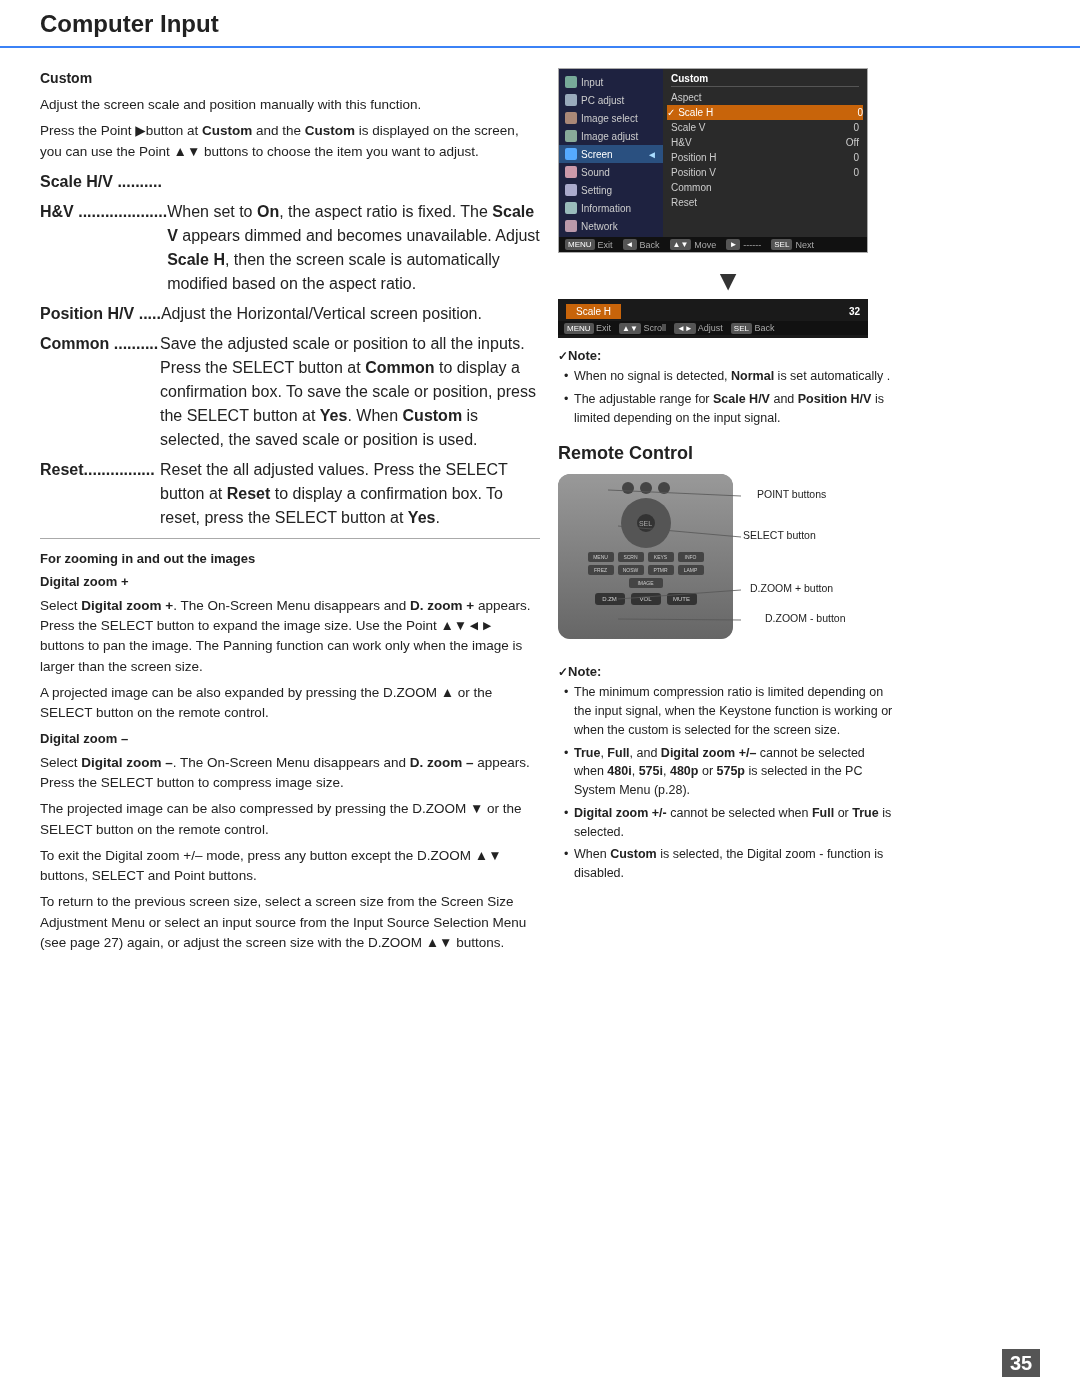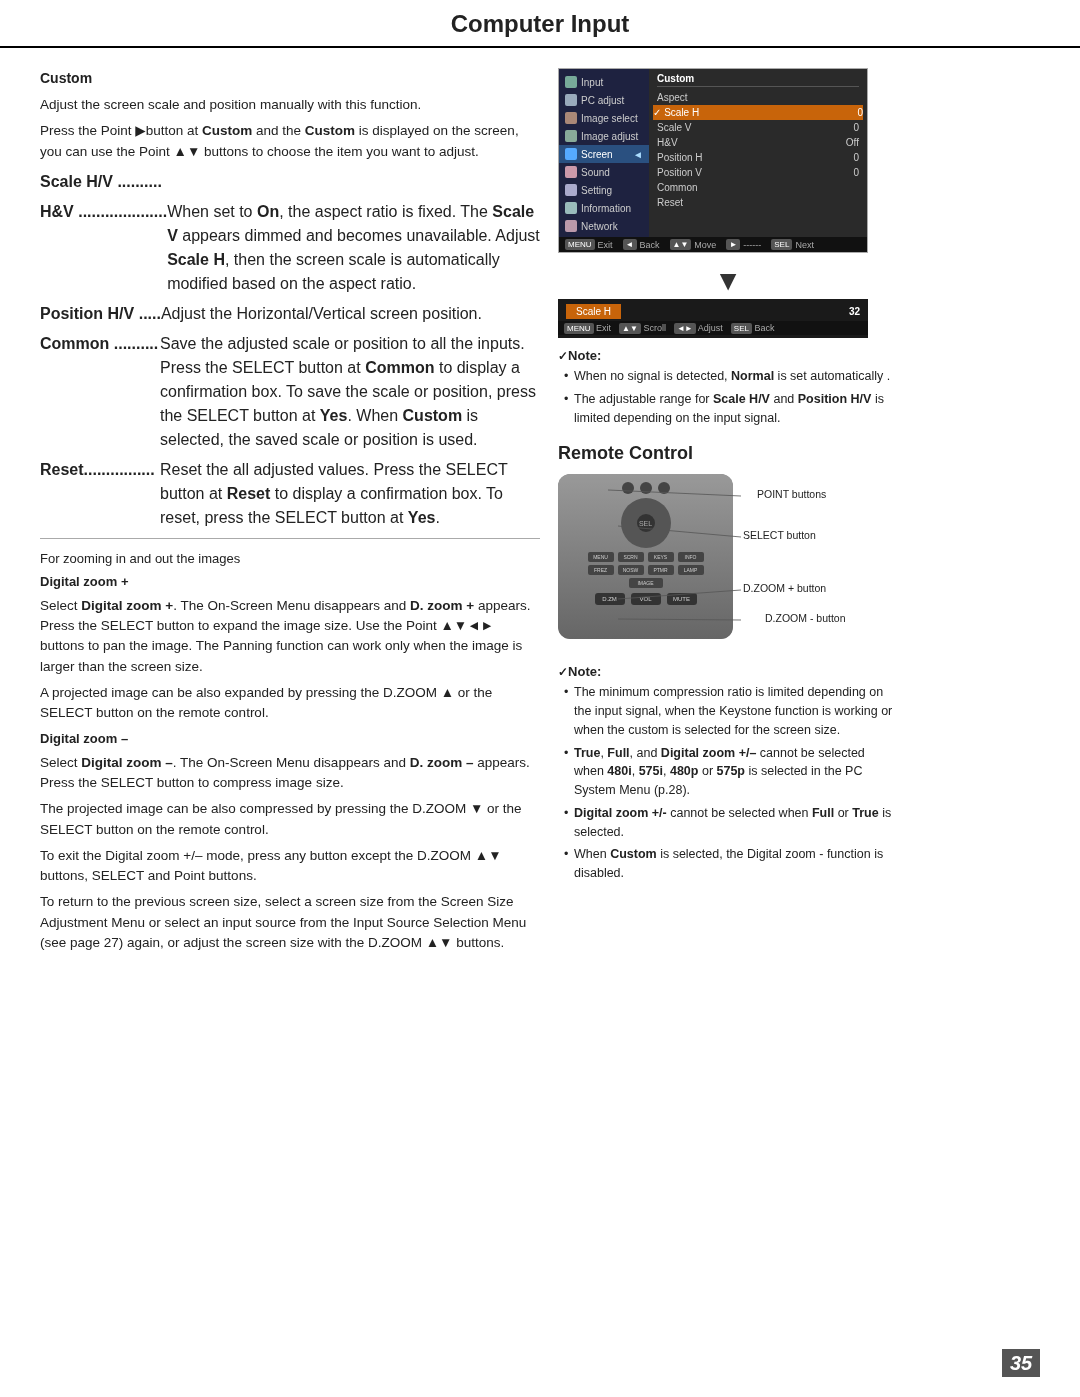--- a/index.html
+++ b/index.html
@@ -15,8 +15,8 @@
 
     
     .page-header {
-      border-bottom: 2px solid #000000;
-      text-align: center;
+      border-bottom: 2px solid #3b82f6;
+      text-align: left;
       padding: 10px 40px 8px 40px;
     }
     .page-header h1 {

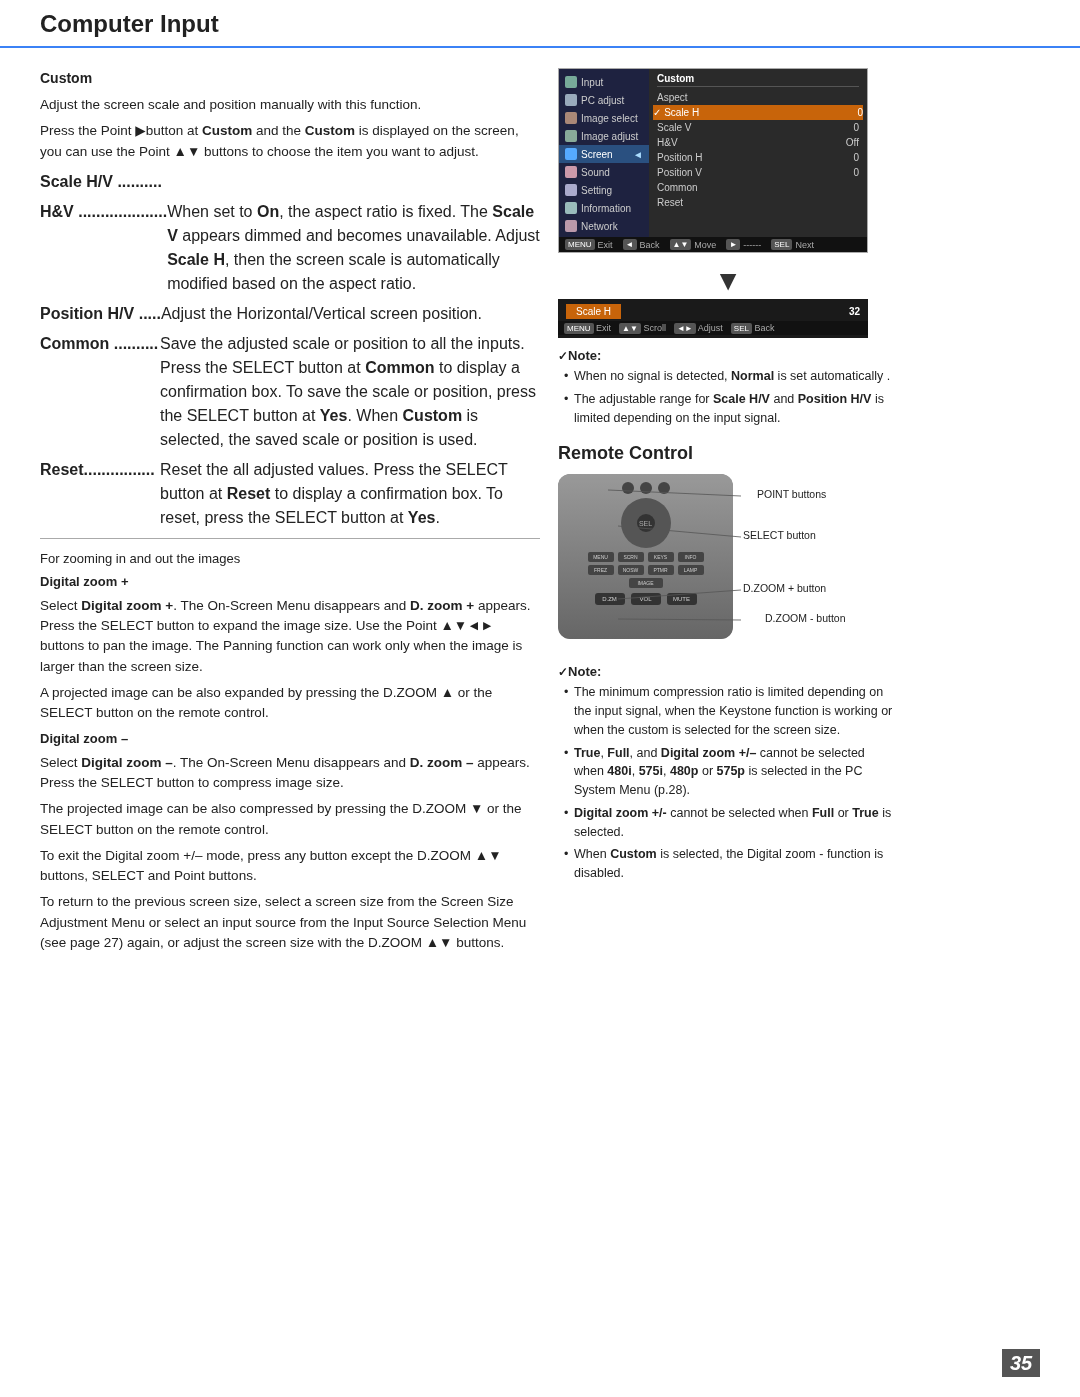--- a/index.html
+++ b/index.html
@@ -145,7 +145,7 @@
       height: 168px;
     }
     .osd-left-panel {
-      width: 90px;
+      width: 104px;
       background: #1e2240;
       padding: 4px 0;
     }

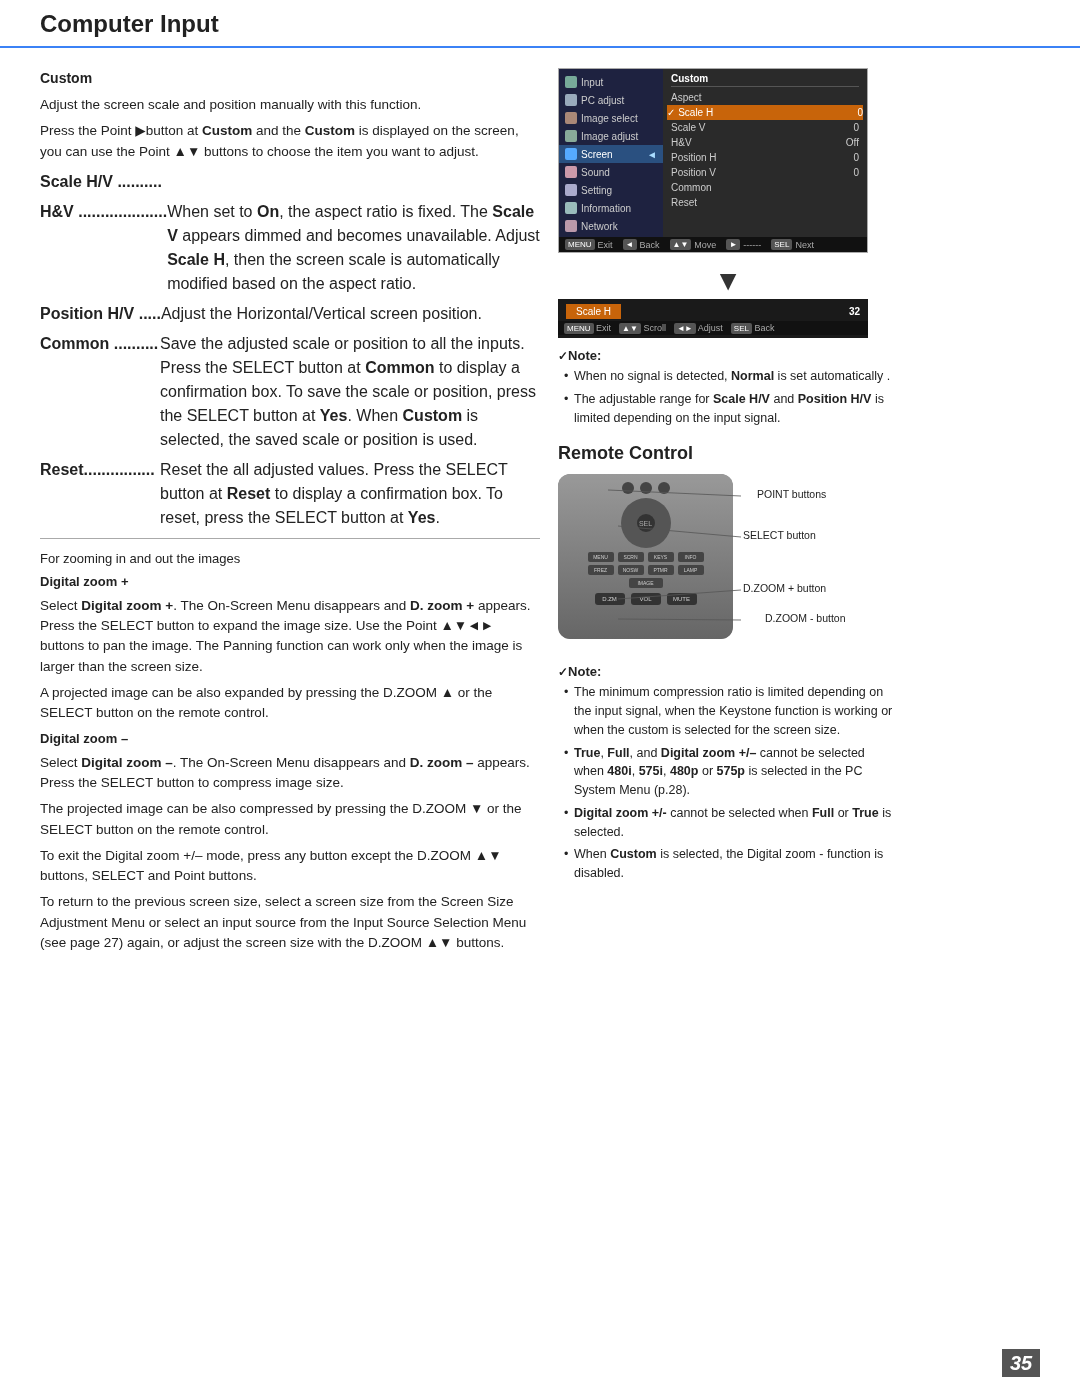--- a/index.html
+++ b/index.html
@@ -52,7 +52,7 @@
     }
 
     .subsection-title {
-      font-weight: normal;
+      font-weight: bold;
       font-size: 13px;
       margin-bottom: 4px;
     }

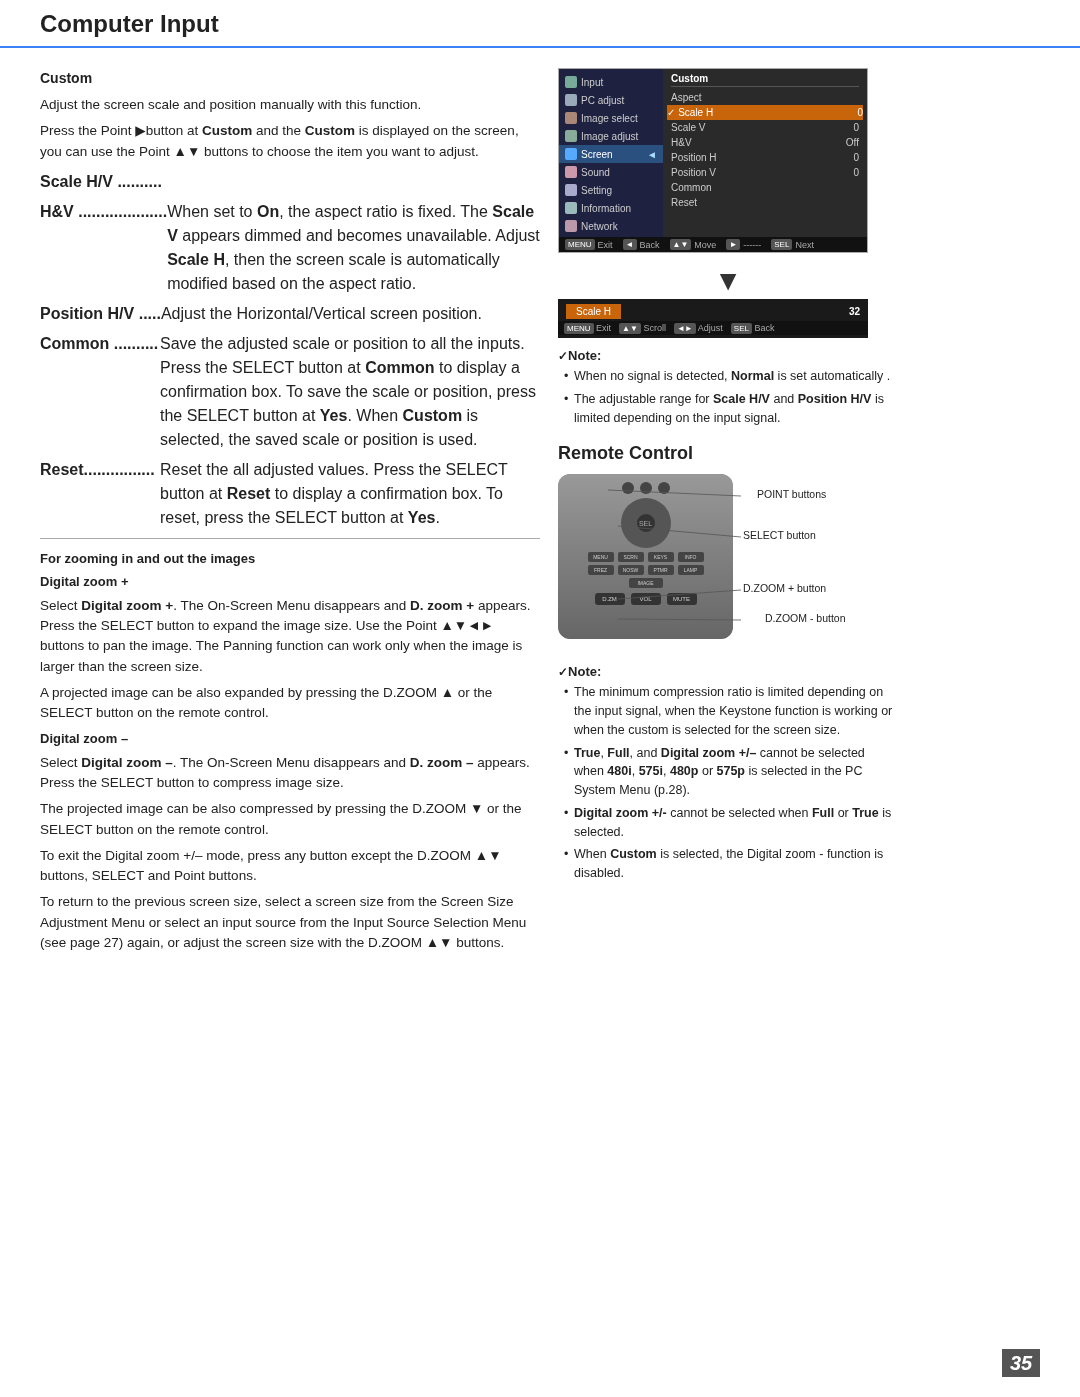--- a/index.html
+++ b/index.html
@@ -603,7 +603,7 @@
 
         <div class="remote-label" style="left:199px;top:14px;">POINT buttons</div>
         <div class="remote-label" style="left:185px;top:55px;">SELECT button</div>
-        <div class="remote-label" style="left:185px;top:108px;">D.ZOOM + button</div>
+        <div class="remote-label" style="left:192px;top:108px;">D.ZOOM + button</div>
         <div class="remote-label" style="left:185px;top:138px;padding-left:22px;">D.ZOOM - button</div>
 
         <svg style="position:absolute;top:0;left:0;width:320px;height:175px;pointer-events:none;">

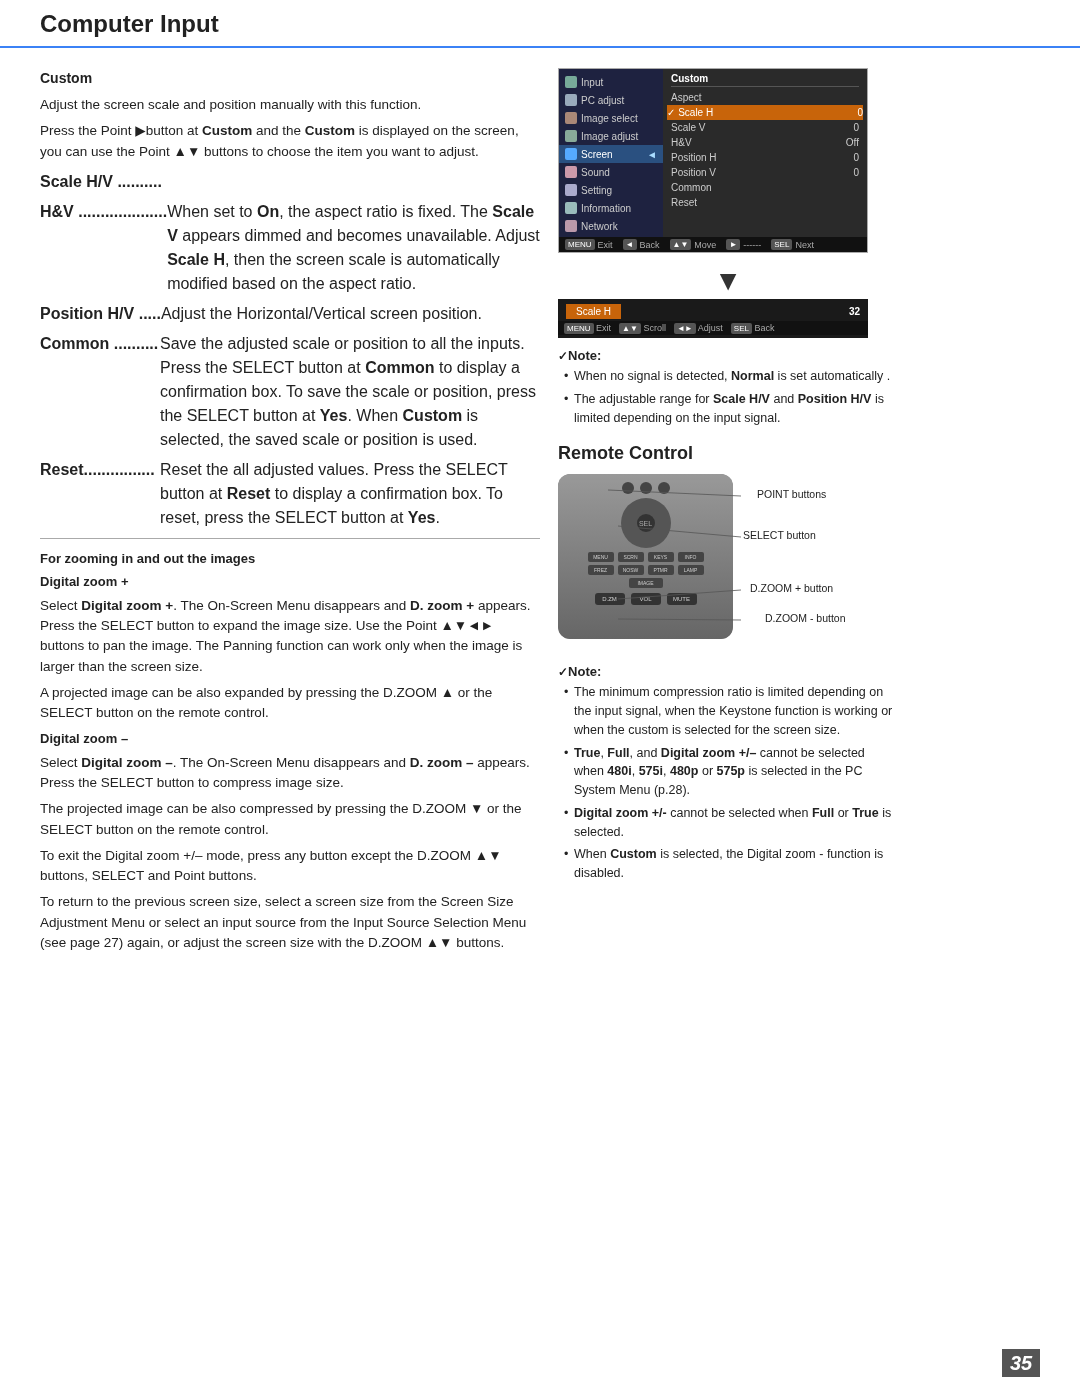--- a/index.html
+++ b/index.html
@@ -125,7 +125,6 @@
       display: flex;
       align-items: center;
       justify-content: center;
-      font-style: italic;
     }
 
     

